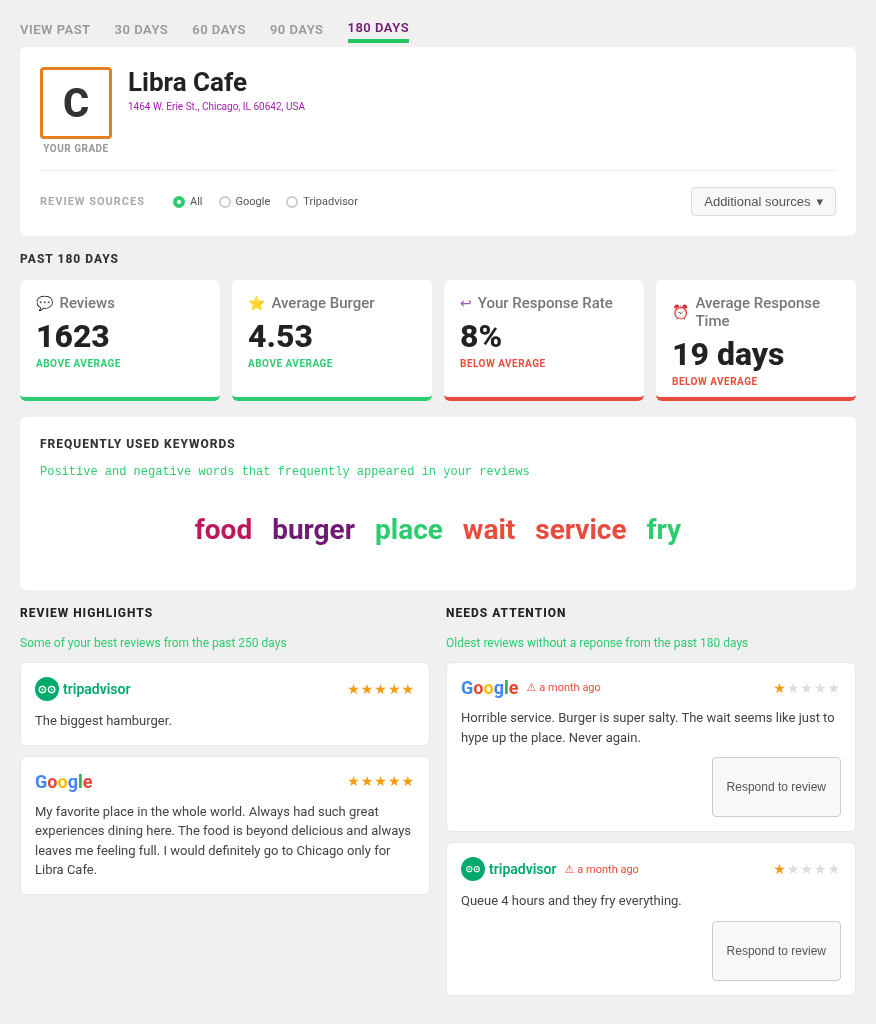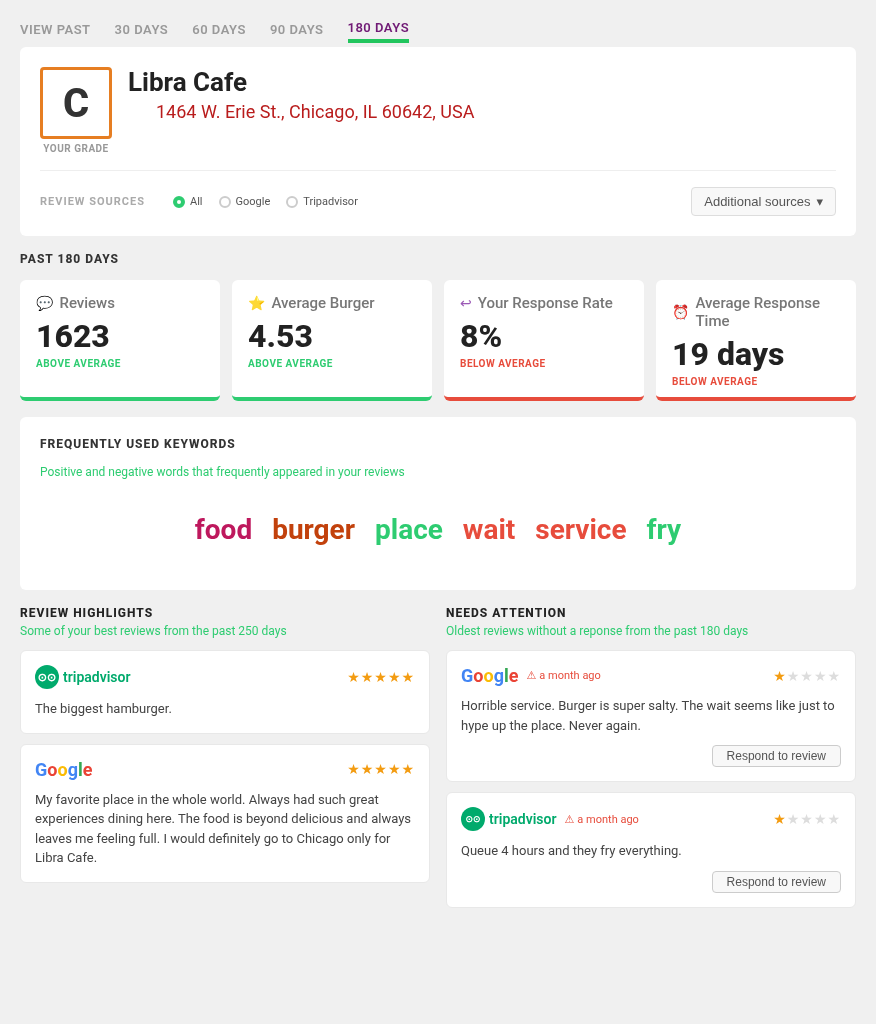--- a/index.html
+++ b/index.html
@@ -86,9 +86,8 @@
       margin-bottom: 4px;
     }
     .business-address {
-      font-size: 18px;
-      color: #b91c1c;
-      margin-left: 28px;
+      font-size: 10px;
+      color: #a21caf;
     }
 
     

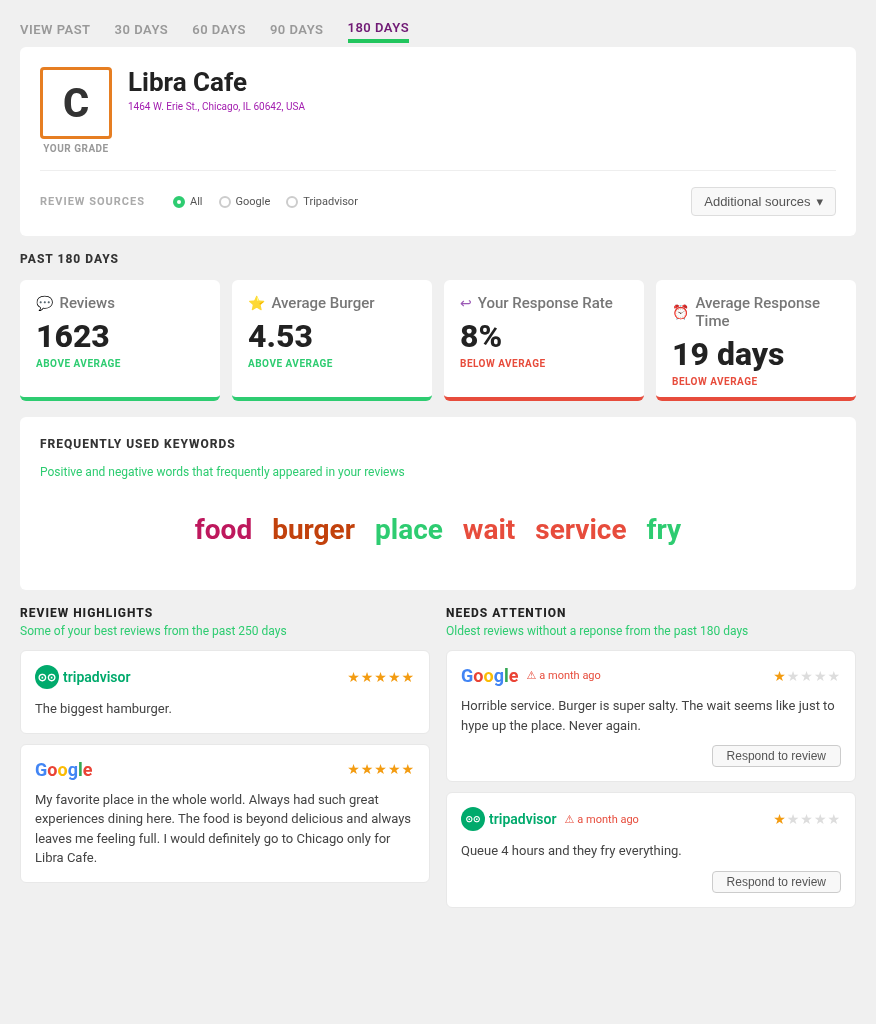--- a/index.html
+++ b/index.html
@@ -215,6 +215,7 @@
       font-size: 12px;
       color: #2ecc71;
       margin-bottom: 10px;
+      font-family: Liberation Mono, monospace;
     }
     .keywords-box {
       background: #fff;

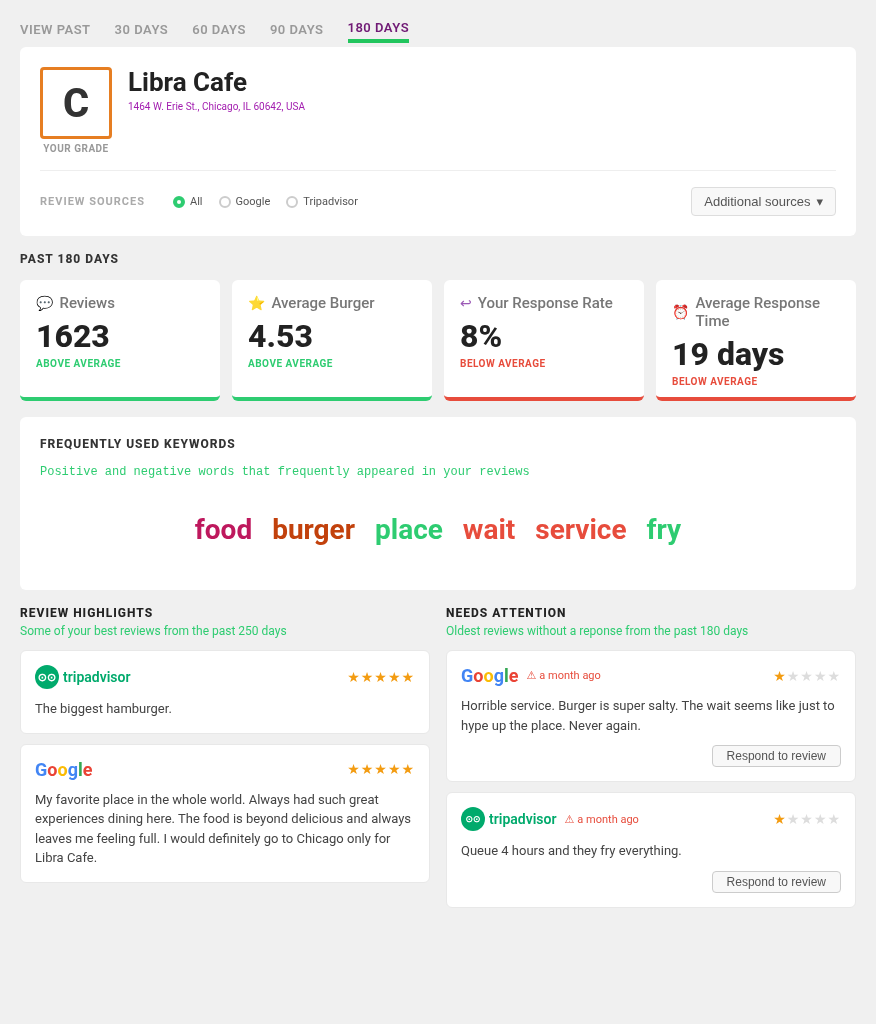--- a/index.html
+++ b/index.html
@@ -429,7 +429,7 @@
     <div class="keywords-subtitle">Positive and negative words that frequently appeared in your reviews</div>
     <div class="keywords-box">
       <span class="keyword" style="color:#be185d;">food</span>
-      <span class="keyword" style="color:#c2410c;">burger</span>
+      <span class="keyword" style="color:#701a75;">burger</span>
       <span class="keyword" style="color:#2ecc71;">place</span>
       <span class="keyword" style="color:#e74c3c;">wait</span>
       <span class="keyword" style="color:#e74c3c;">service</span>

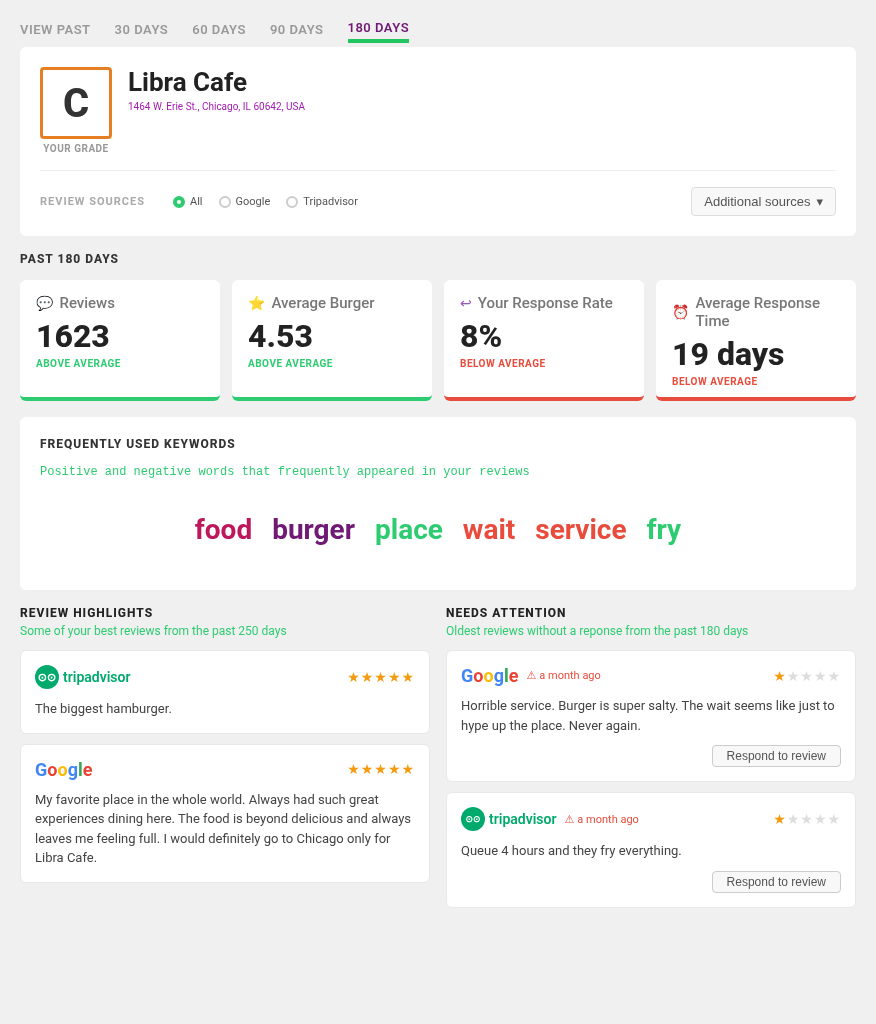--- a/index.html
+++ b/index.html
@@ -243,7 +243,7 @@
       font-weight: 800;
       letter-spacing: 1px;
       color: #222;
-      margin-bottom: 4px;
+      margin-bottom: 16px;
     }
     .col-subtitle {
       font-size: 12px;

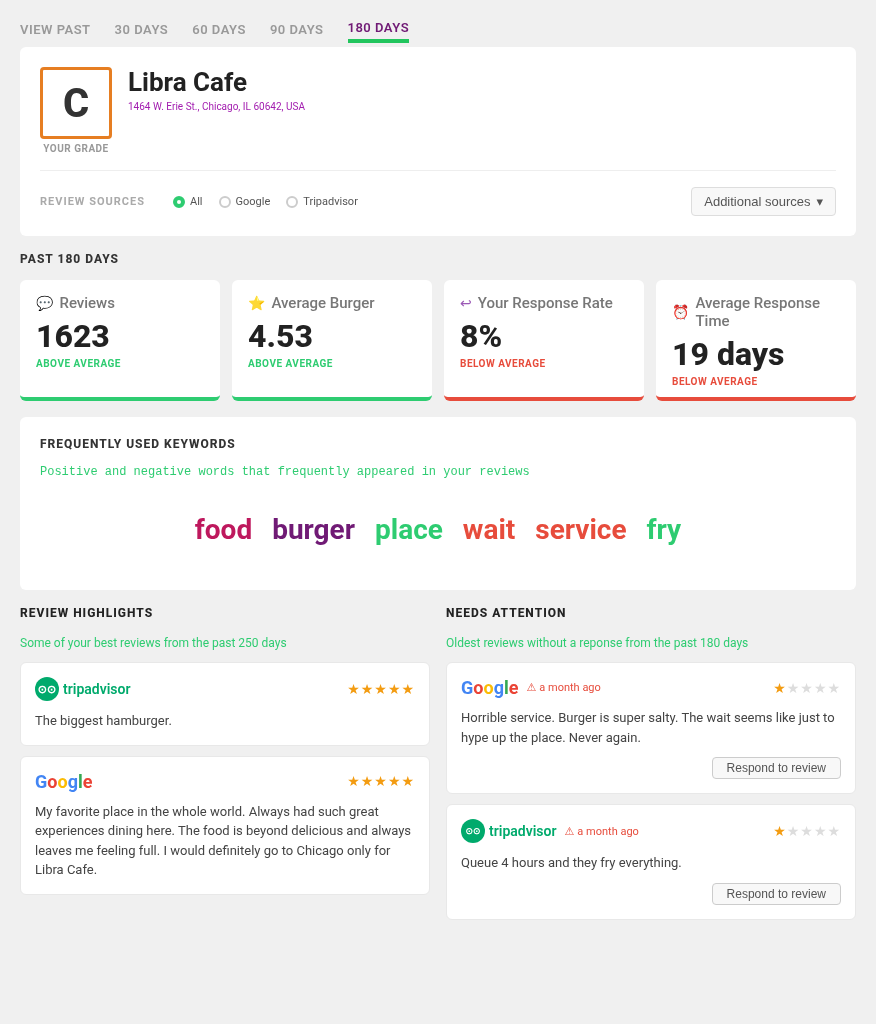--- a/index.html
+++ b/index.html
@@ -322,7 +322,7 @@
       margin-top: 10px;
     }
     .respond-btn button {
-      padding: 3px 14px;
+      padding: 22px 14px;
       border: 1px solid #ccc;
       border-radius: 4px;
       background: #f8f8f8;

